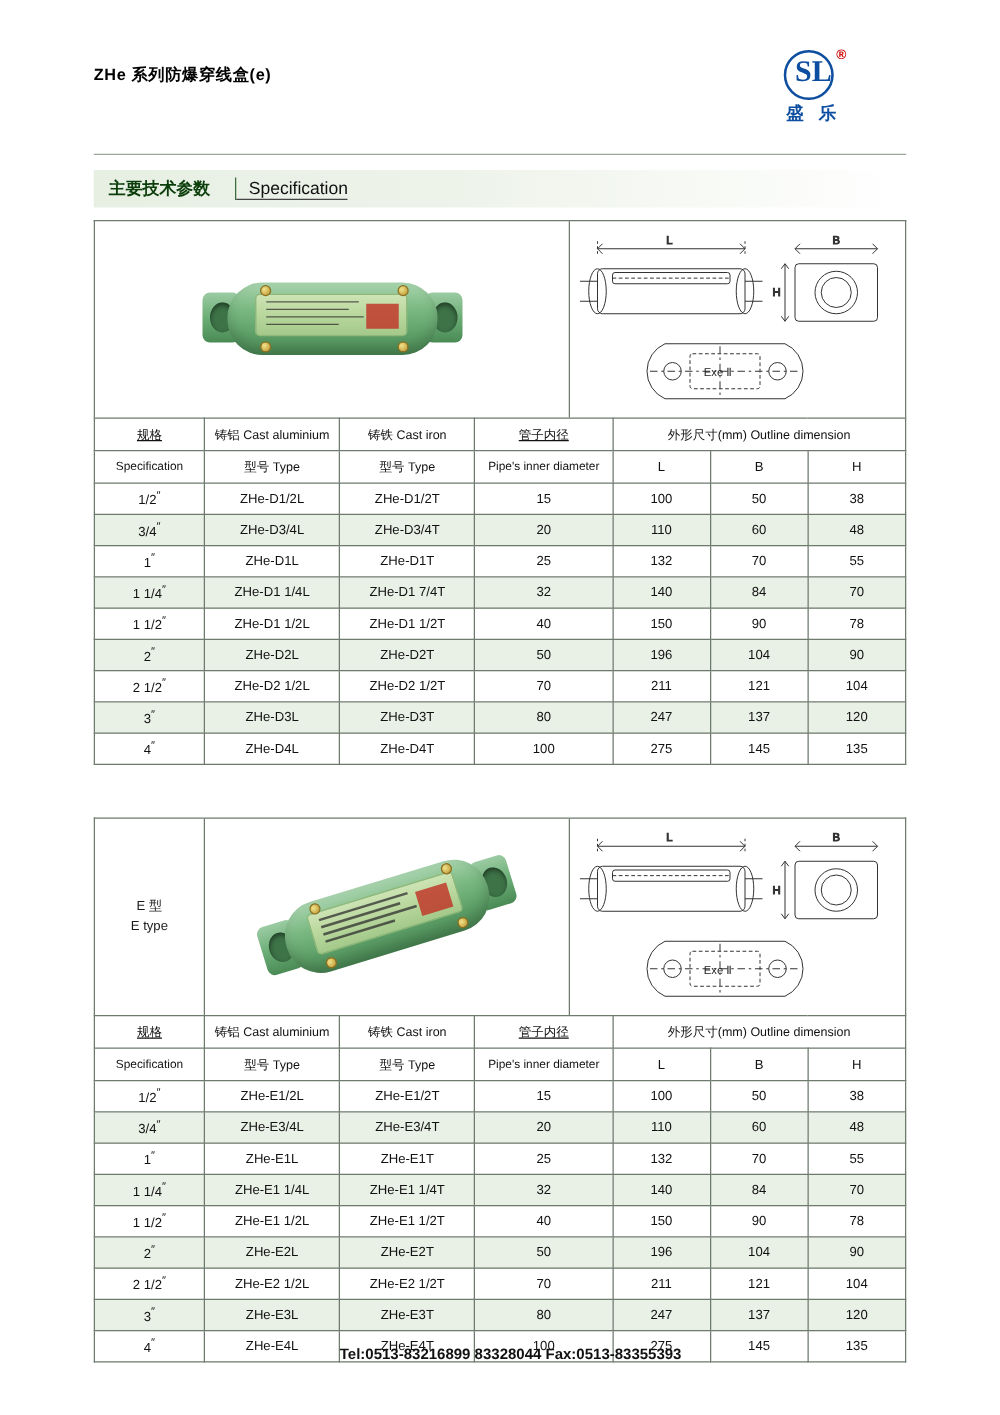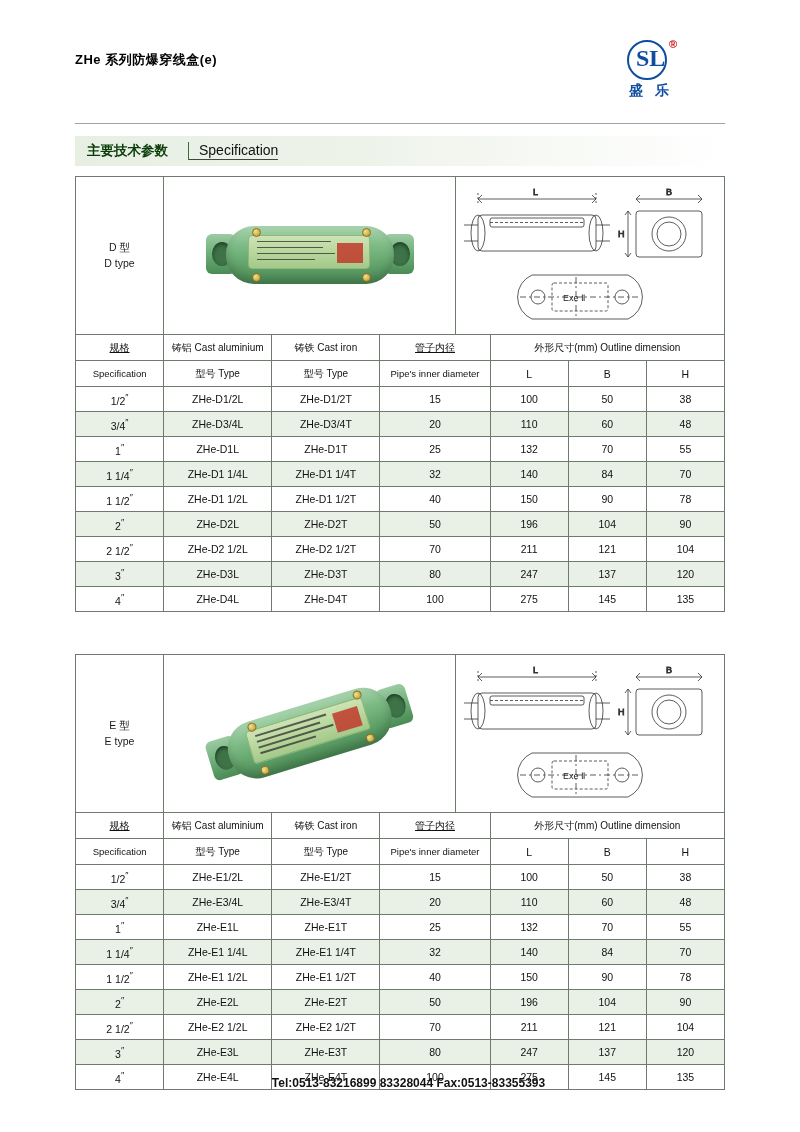--- a/index.html
+++ b/index.html
@@ -305,10 +305,6 @@
   </div>
 
   <div class="fig-block">
-    <div class="fig-type">
-      <div>D 型</div>
-      <div>D type</div>
-    </div>
     <div class="fig-photo">
       <div class="prod">
         <div class="prod-end left">

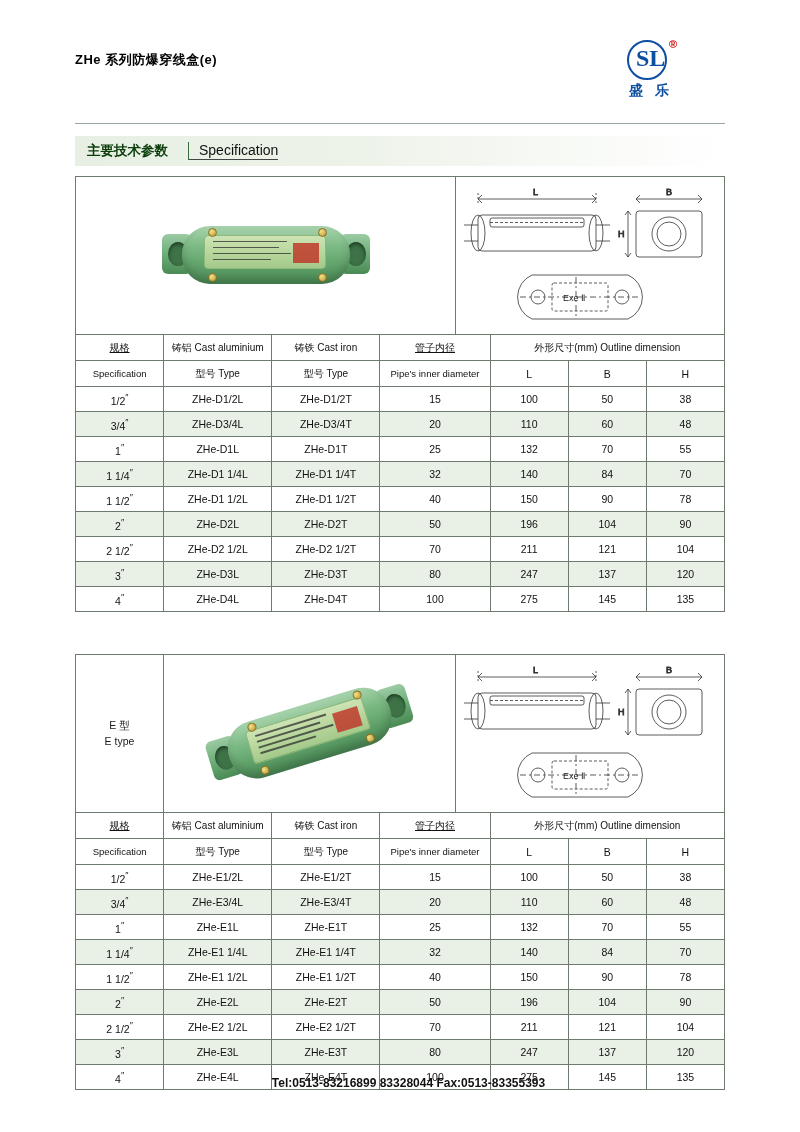--- a/index.html
+++ b/index.html
@@ -427,7 +427,7 @@
       <tr class="alt">
         <td><span>1 1/4</span><span class="prime">″</span></td>
         <td>ZHe-D1 1/4L</td>
-        <td>ZHe-D1 1/4T</td>
+        <td>ZHe-D1 7/4T</td>
         <td>32</td>
         <td>140</td>
         <td>84</td>

